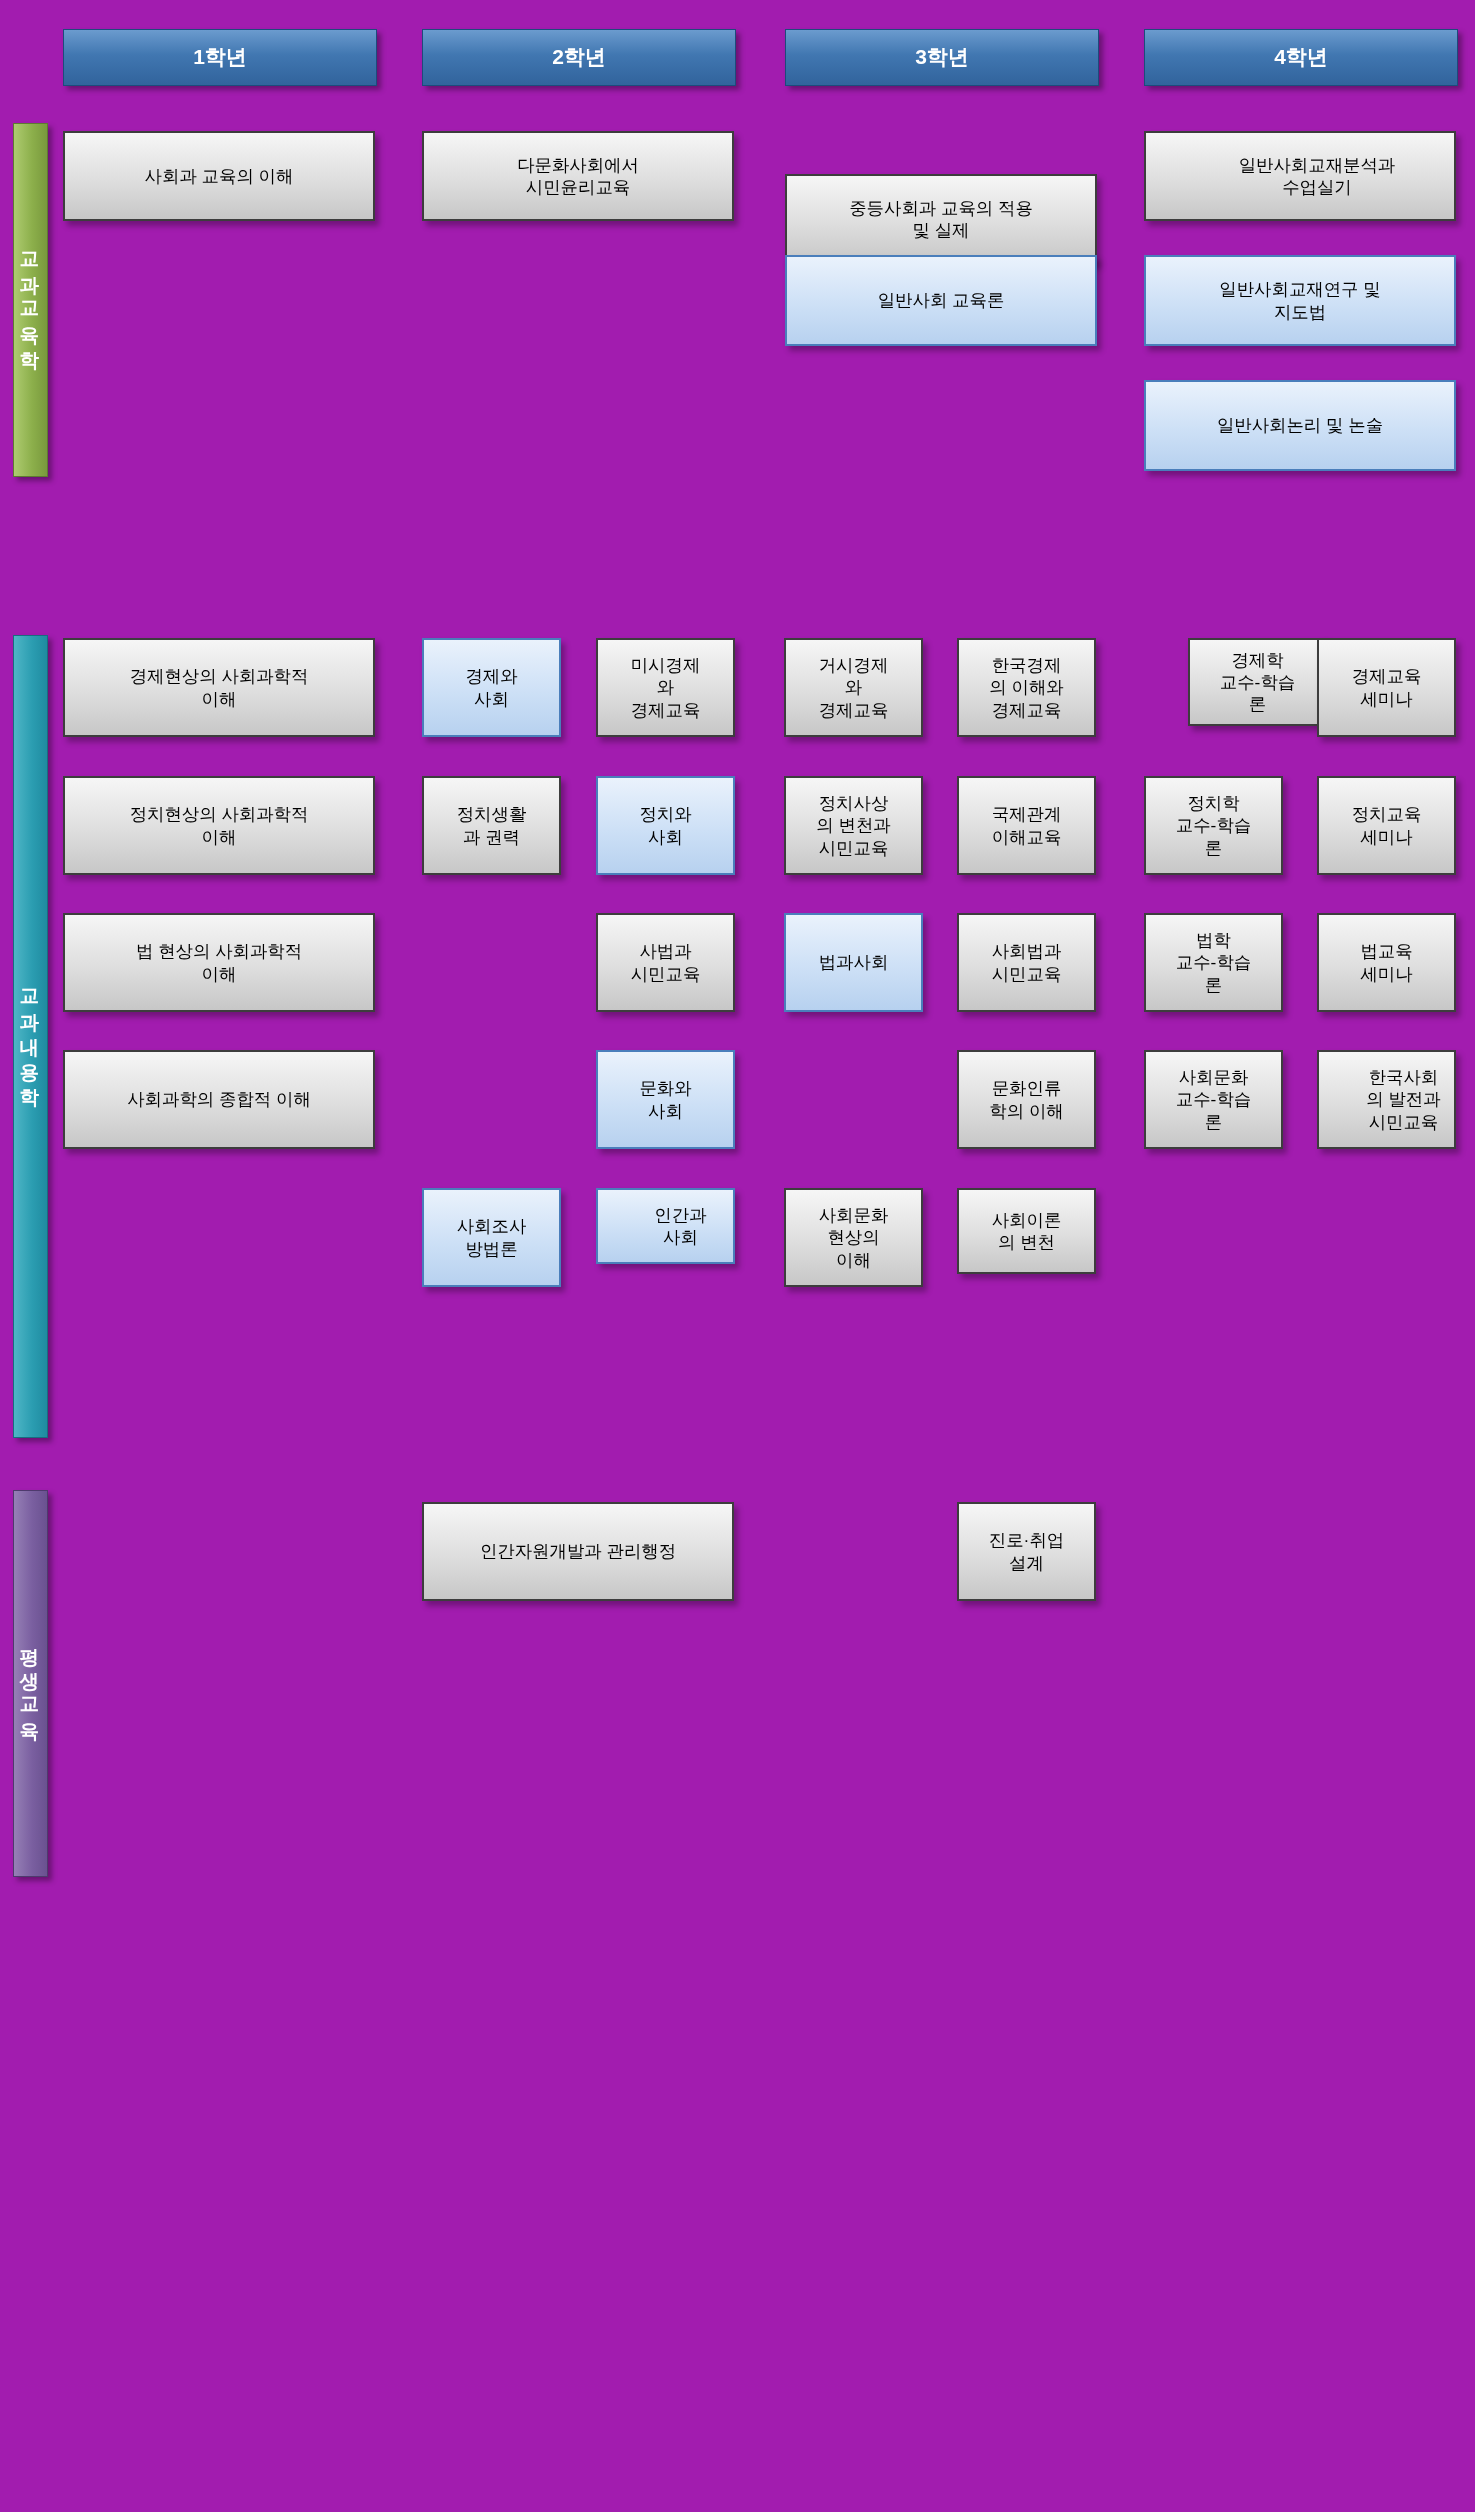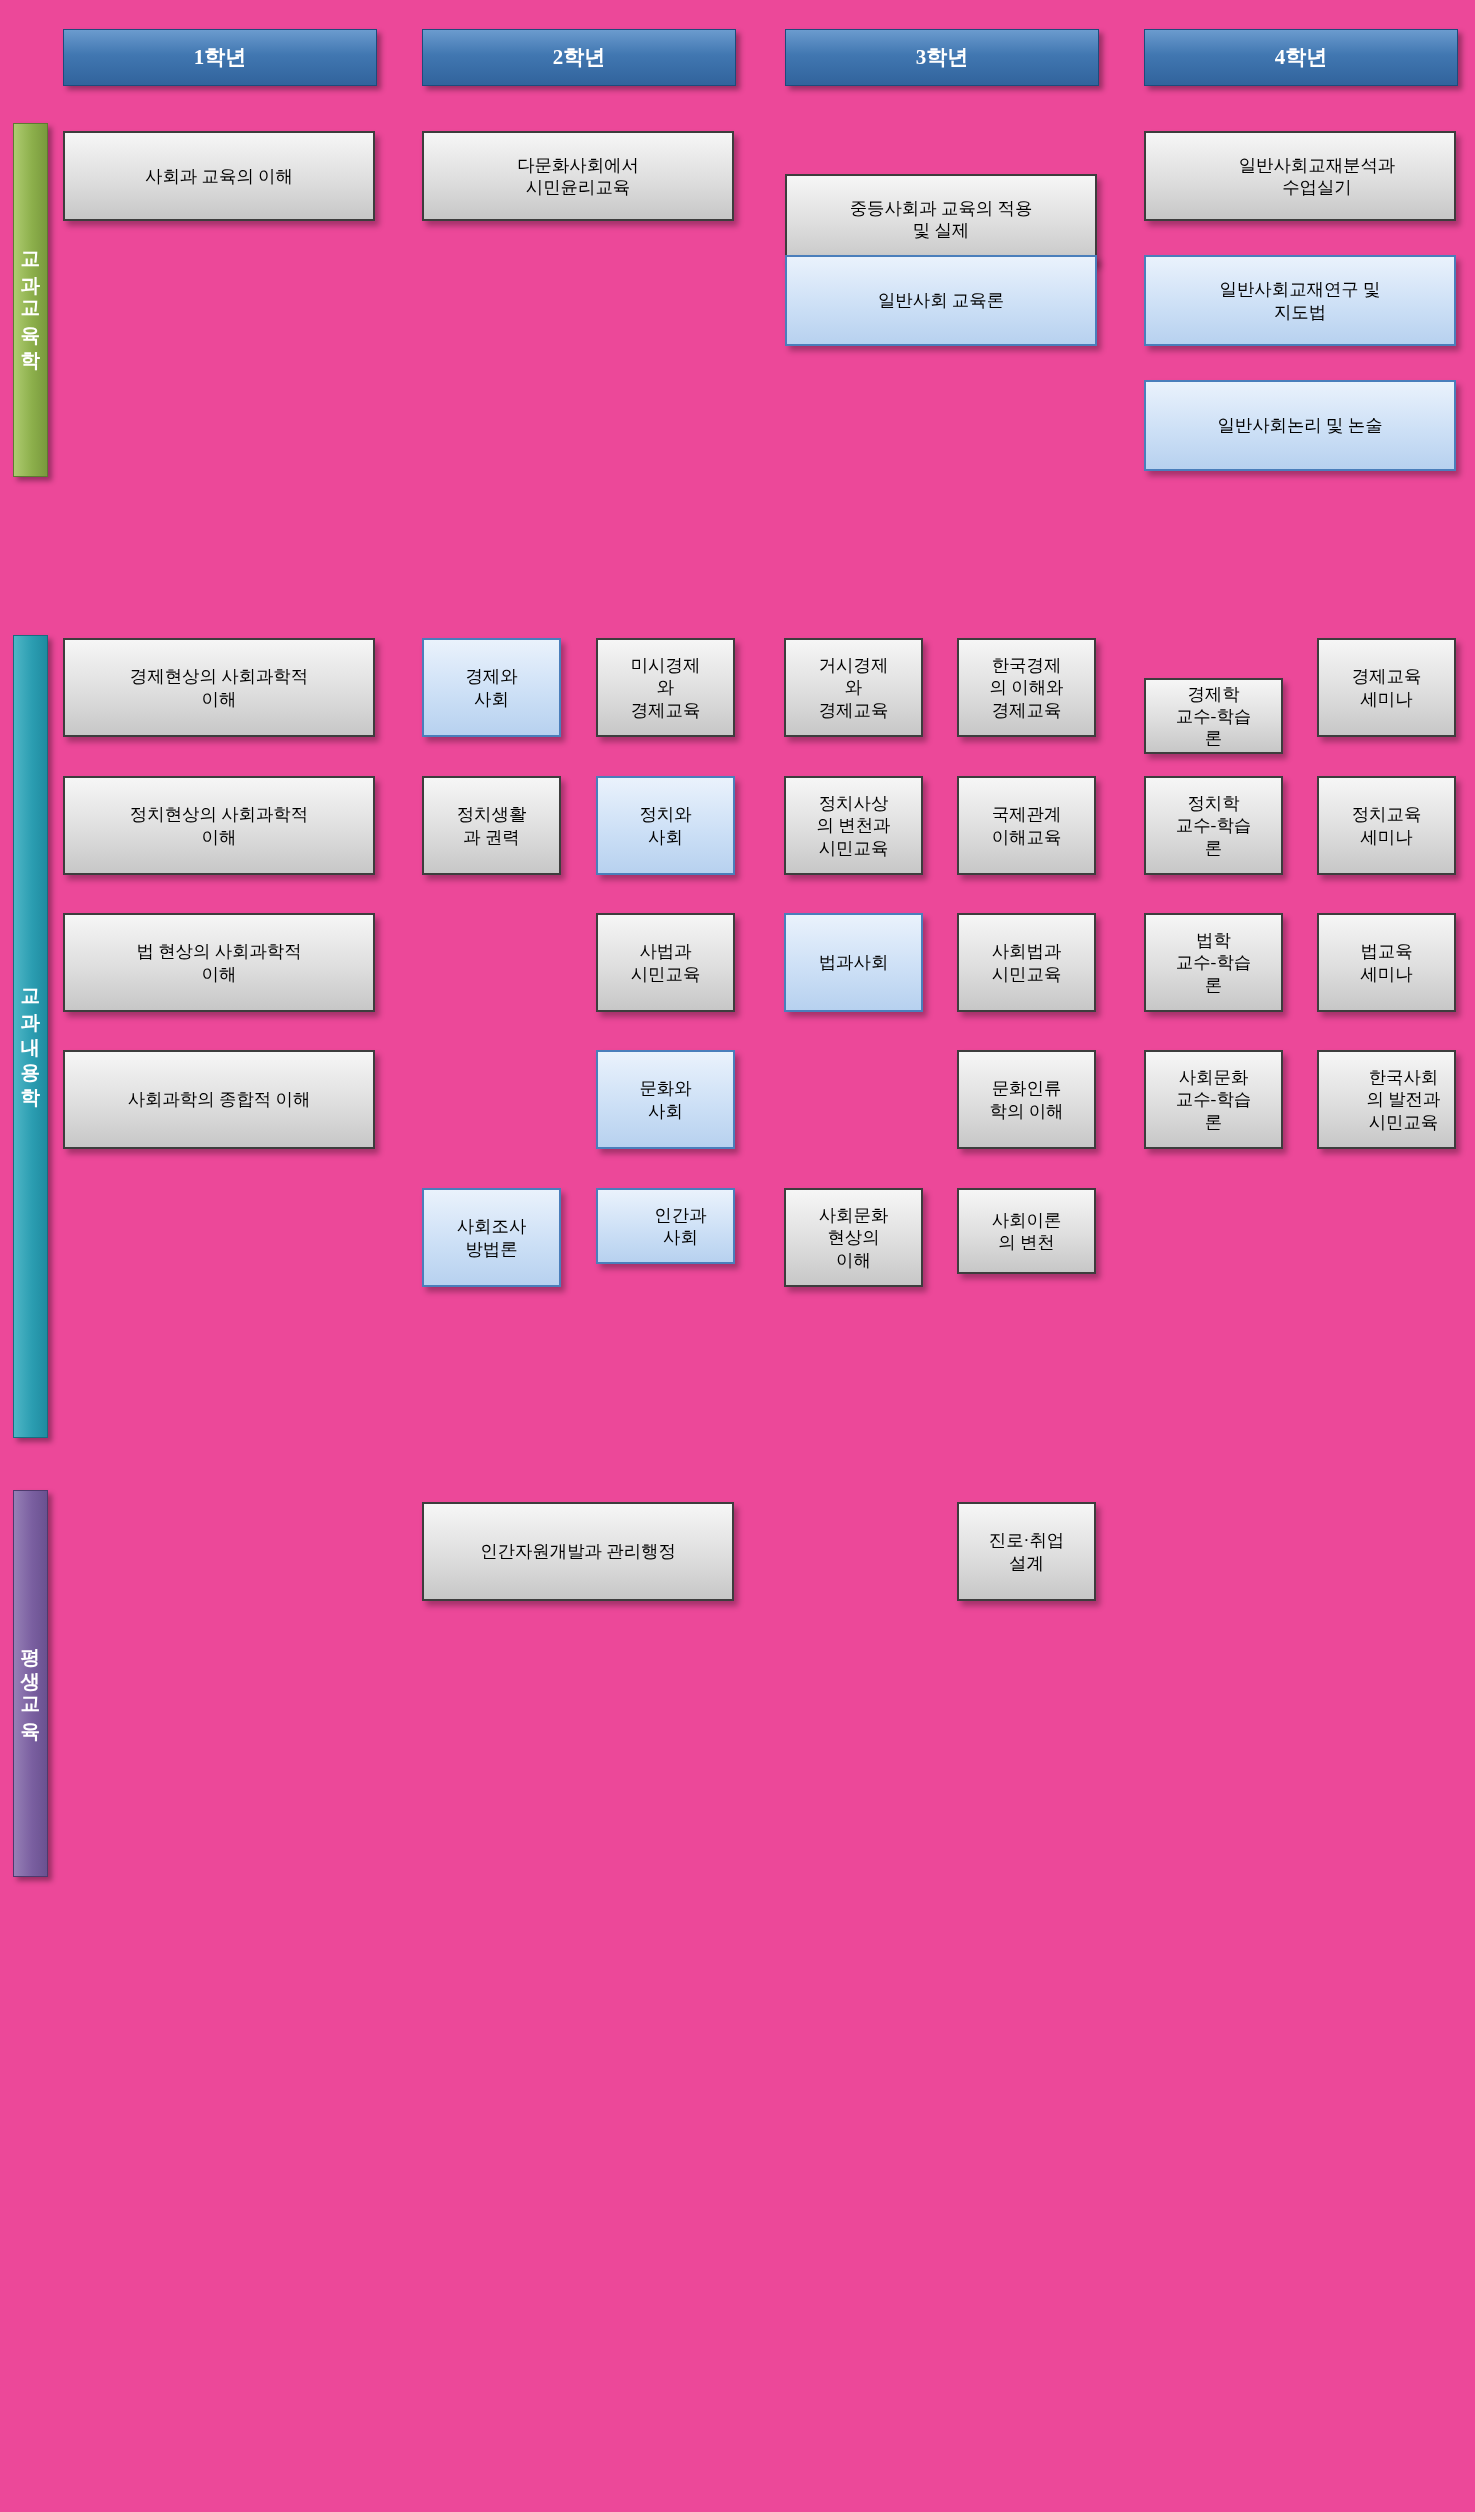--- a/index.html
+++ b/index.html
@@ -13,9 +13,8 @@
     position: relative;
     width: 1475px;
     height: 2512px;
-    background: #ec4899;
+    background: #a21caf;
     overflow: hidden;
-    font-family: Liberation Serif, serif;
   }
   
   .hdr {

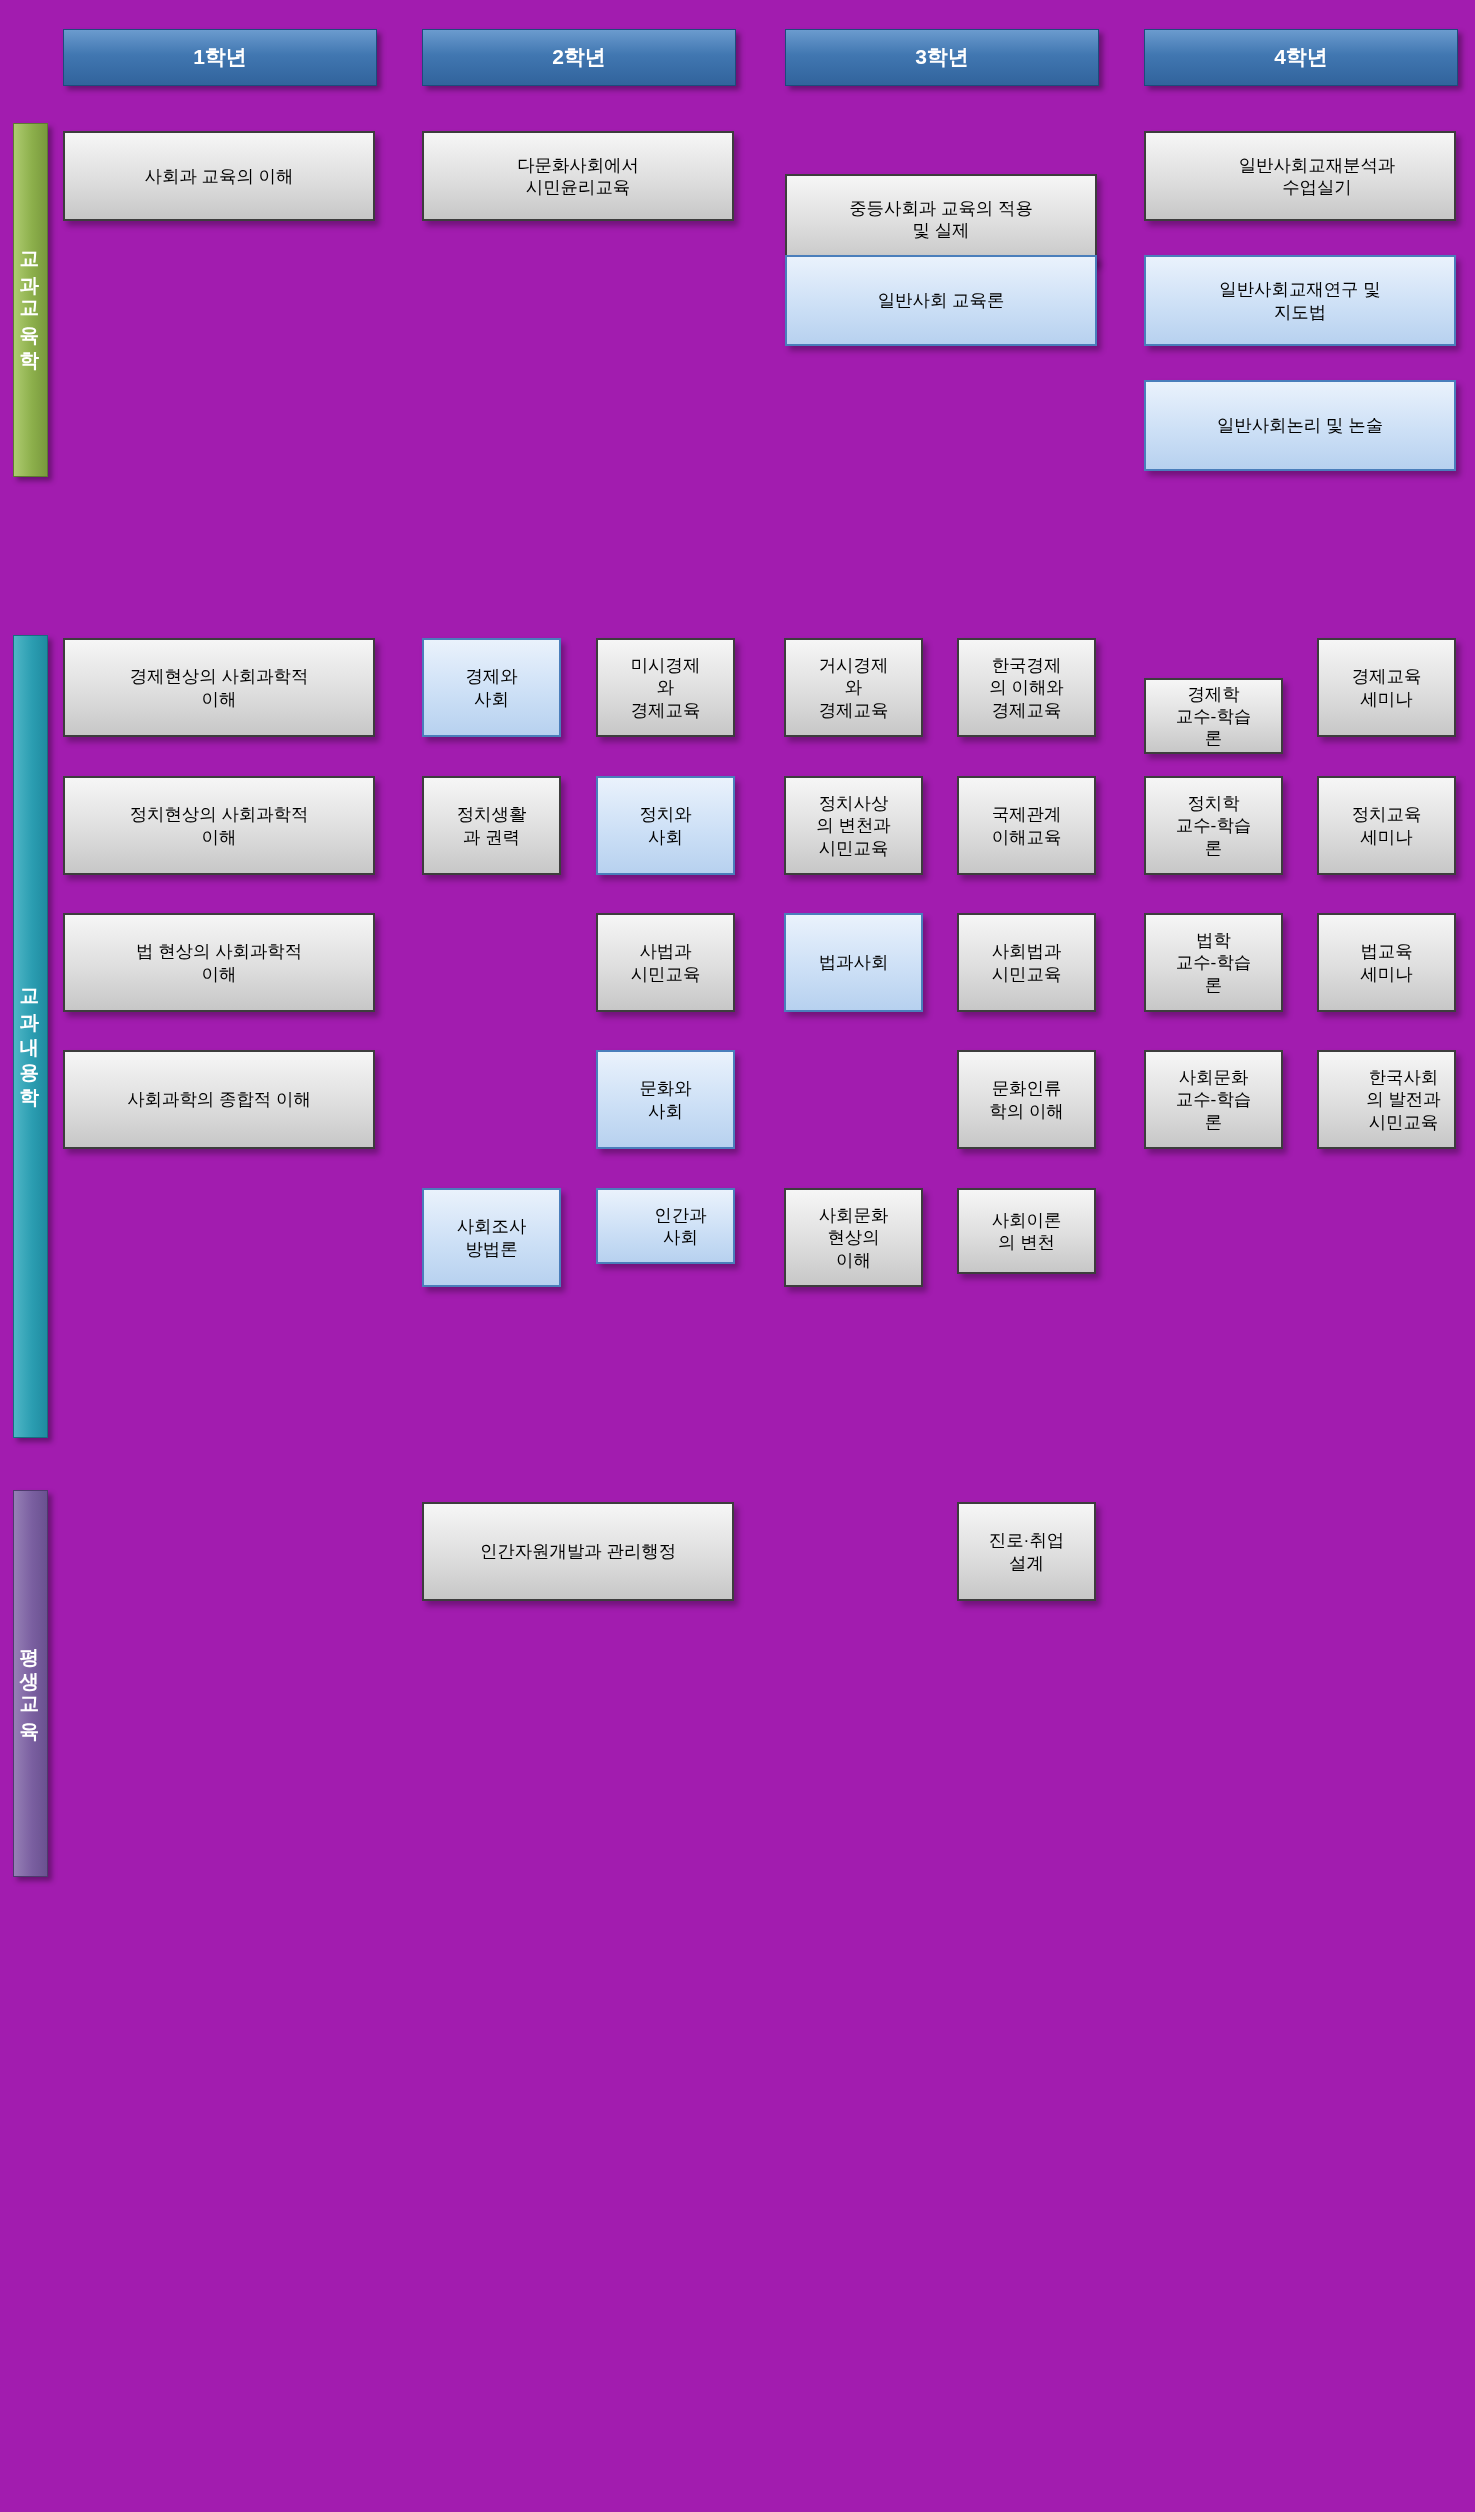--- a/index.html
+++ b/index.html
@@ -160,7 +160,7 @@
 의 이해와
 경제교육</span>
     </div>
-  <div class="box gray" style="left:1144px; top:638px; width:139px; height:76px;margin-top:40px;">
+  <div class="box gray" style="left:1188px; top:638px; width:139px; height:88px;">
       <span class="lbl">경제학
 교수-학습
 론</span>

